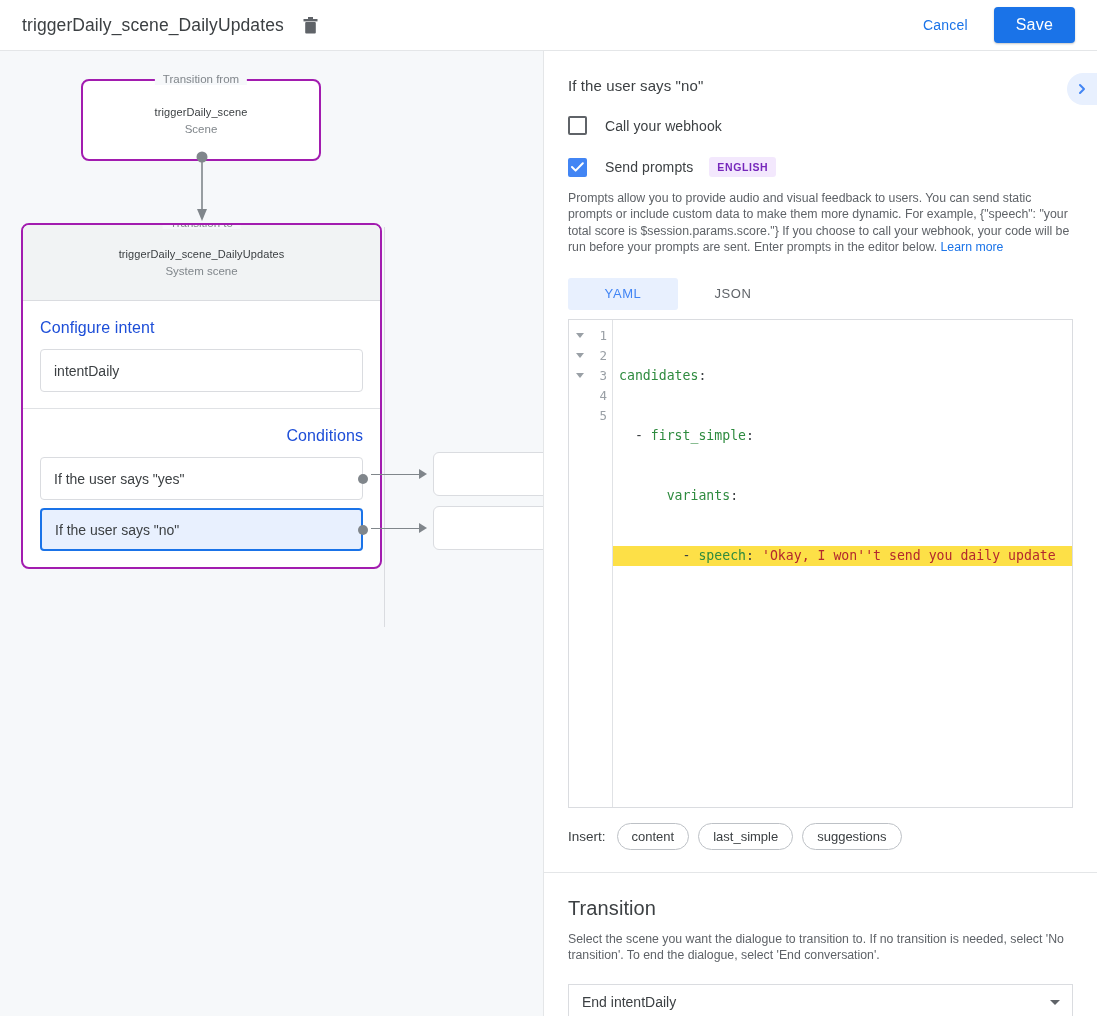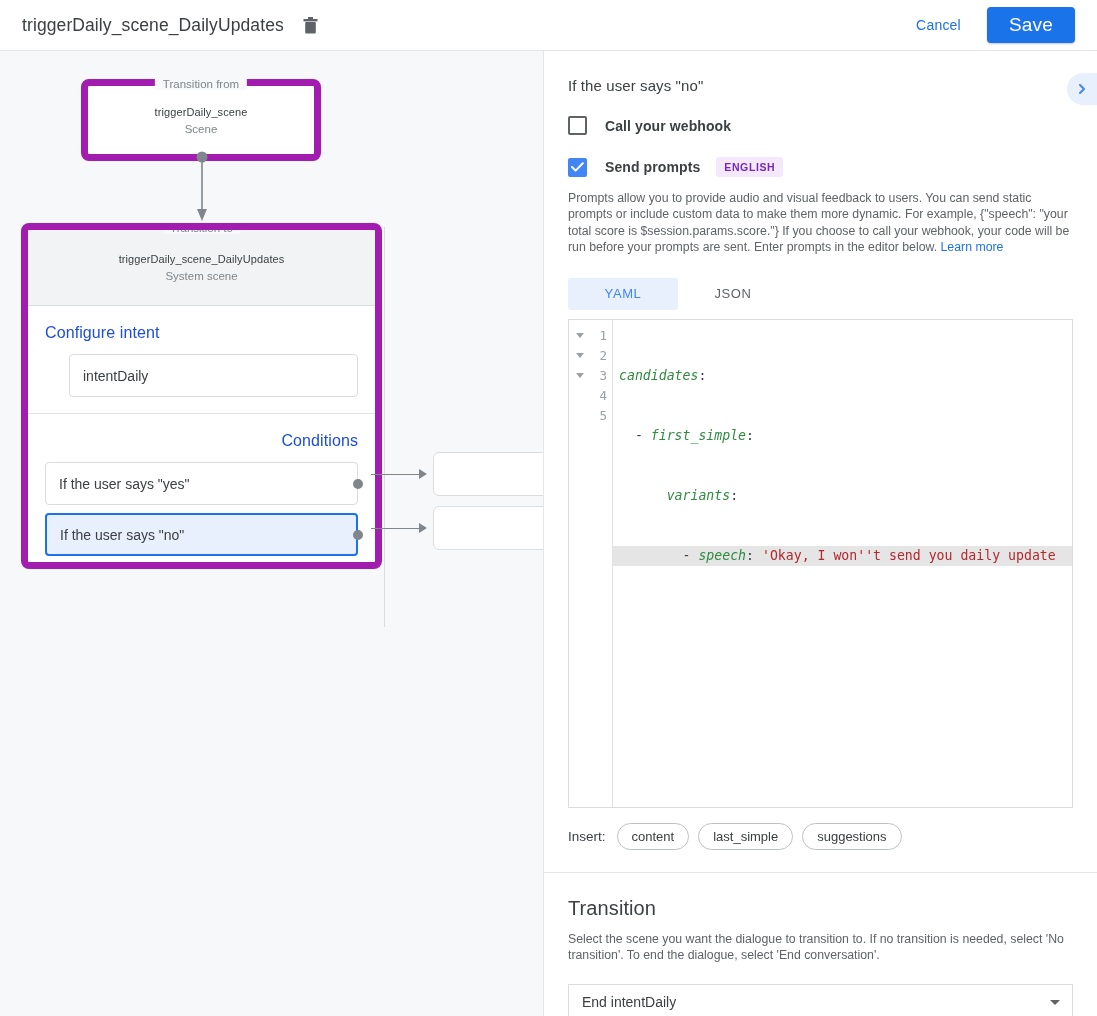--- a/index.html
+++ b/index.html
@@ -47,7 +47,7 @@
     margin-left: 14px; margin-right: 22px;
     background: #1a73e8; color: #fff;
     border: none; border-radius: 4px;
-    font-size: 19px; font-weight: 500; letter-spacing: .2px;
+    font-size: 16px; font-weight: 500; letter-spacing: .2px;
     padding: 0 22px; height: 36px; cursor: pointer;
     font-family: inherit;
     box-shadow: 0 1px 2px rgba(60,64,67,.3);

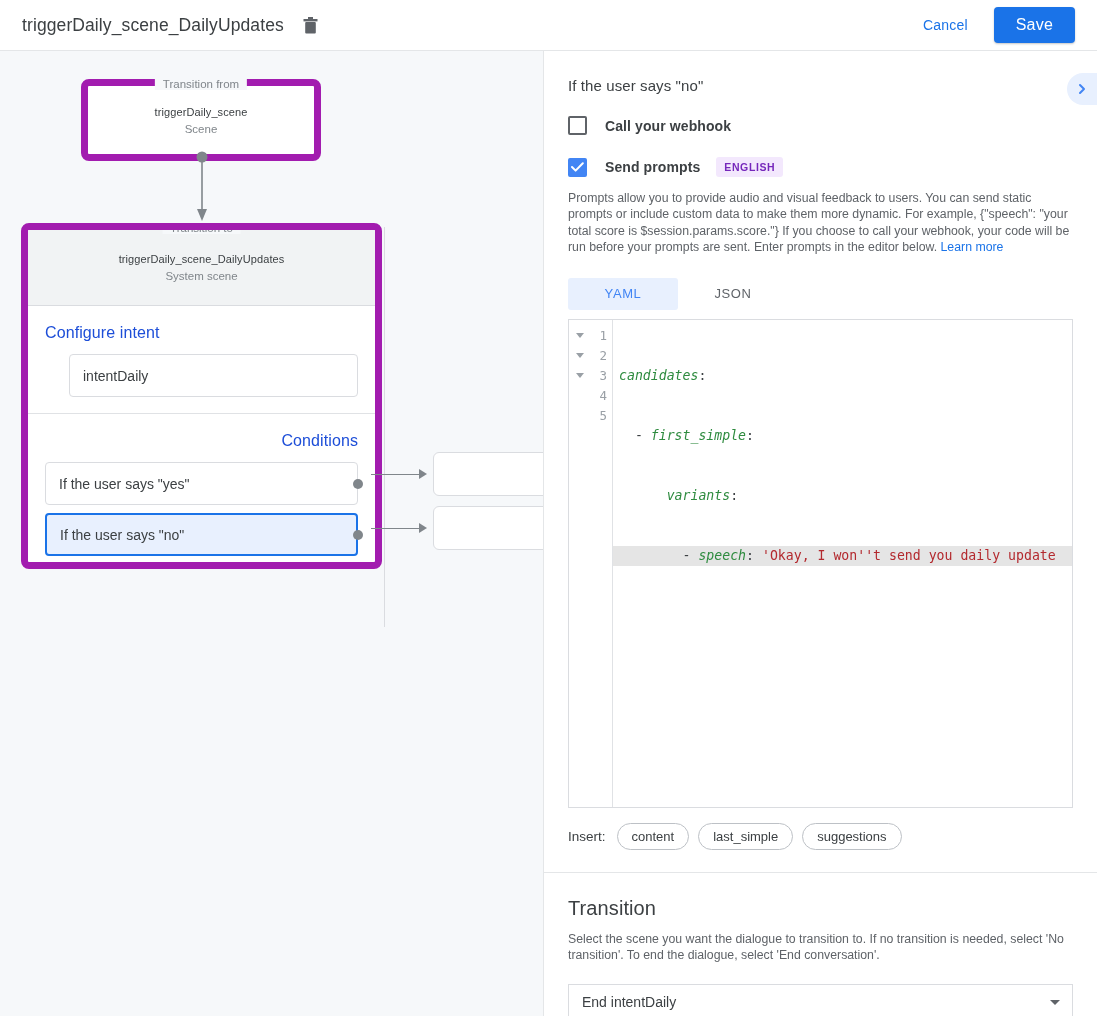--- a/index.html
+++ b/index.html
@@ -62,7 +62,7 @@
   }
   .fieldset-card {
     position: absolute;
-    border: 7px solid #a21caf;
+    border: 2px solid #a21caf;
     border-radius: 8px;
     background: #fff;
   }

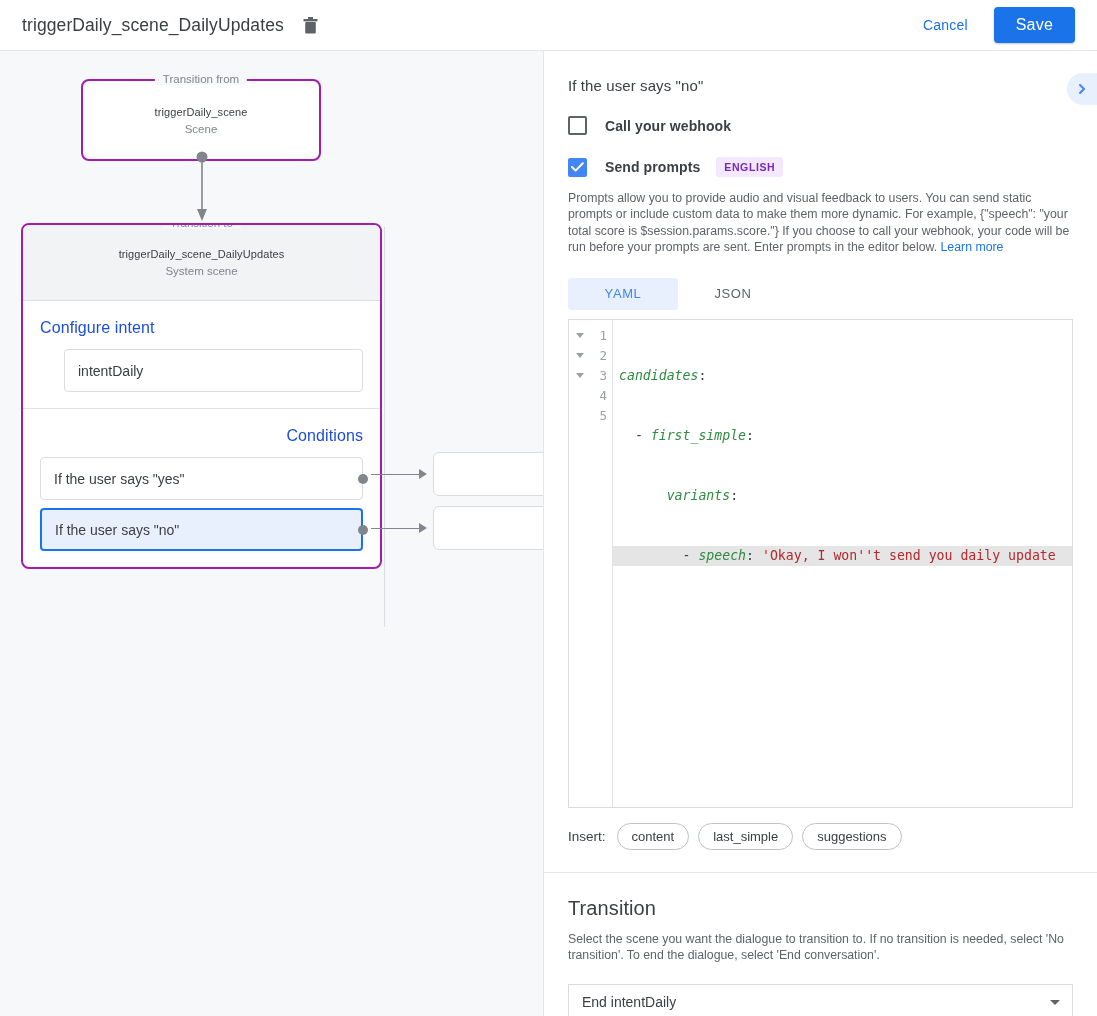--- a/index.html
+++ b/index.html
@@ -194,7 +194,7 @@
     display: flex; align-items: center; justify-content: center;
   }
   .check-label {
-    margin-left: 18px; font-size: 14px; font-weight: bold;
+    margin-left: 18px; font-size: 14px; font-weight: normal;
     color: #3c4043; letter-spacing: .1px;
   }
   .lang-badge {

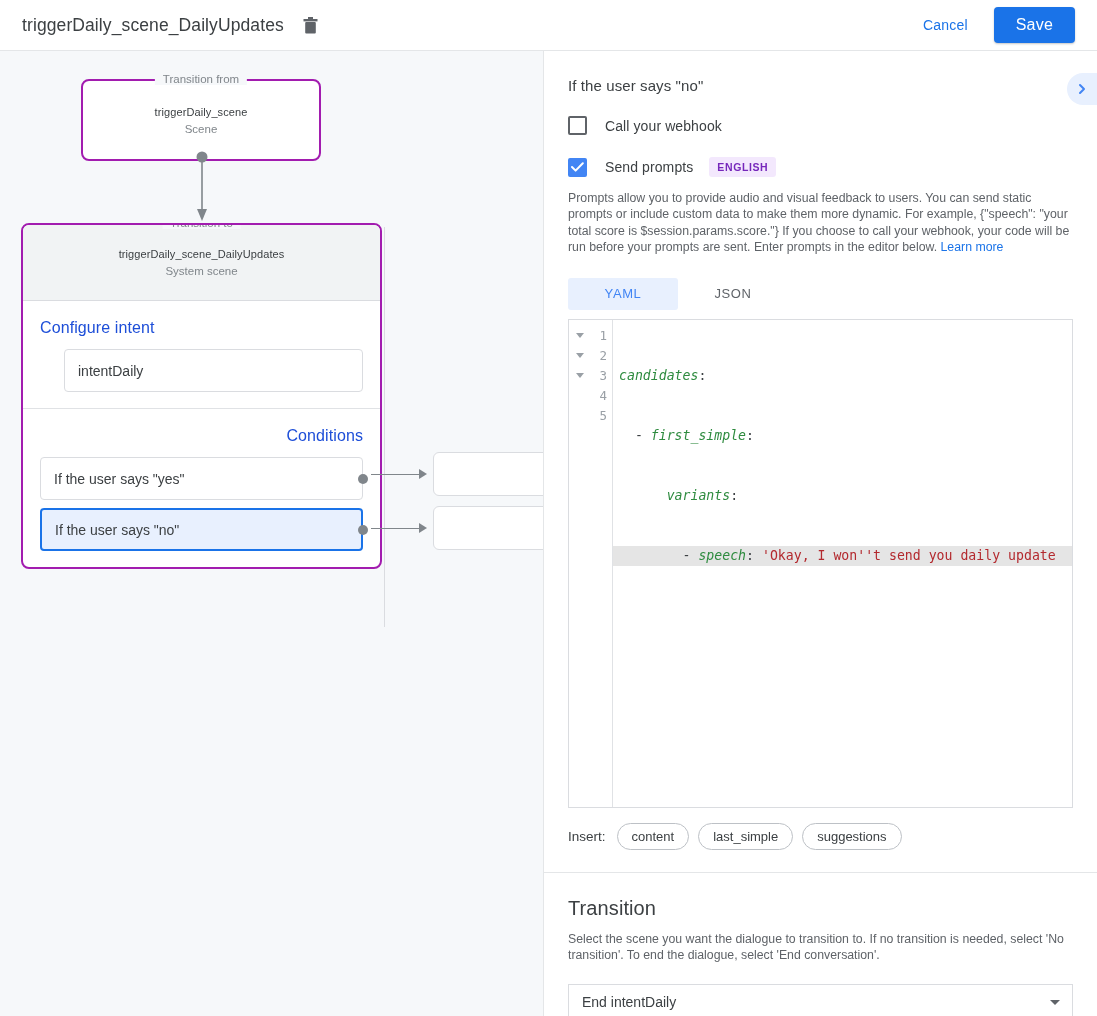--- a/index.html
+++ b/index.html
@@ -114,7 +114,6 @@
     display: flex; align-items: center;
     padding: 0 13px; font-size: 14px; color: #3c4043;
     cursor: pointer;
-    margin-left: 24px;
   }
   .cond-box {
     border: 1px solid #dadce0; border-radius: 4px;

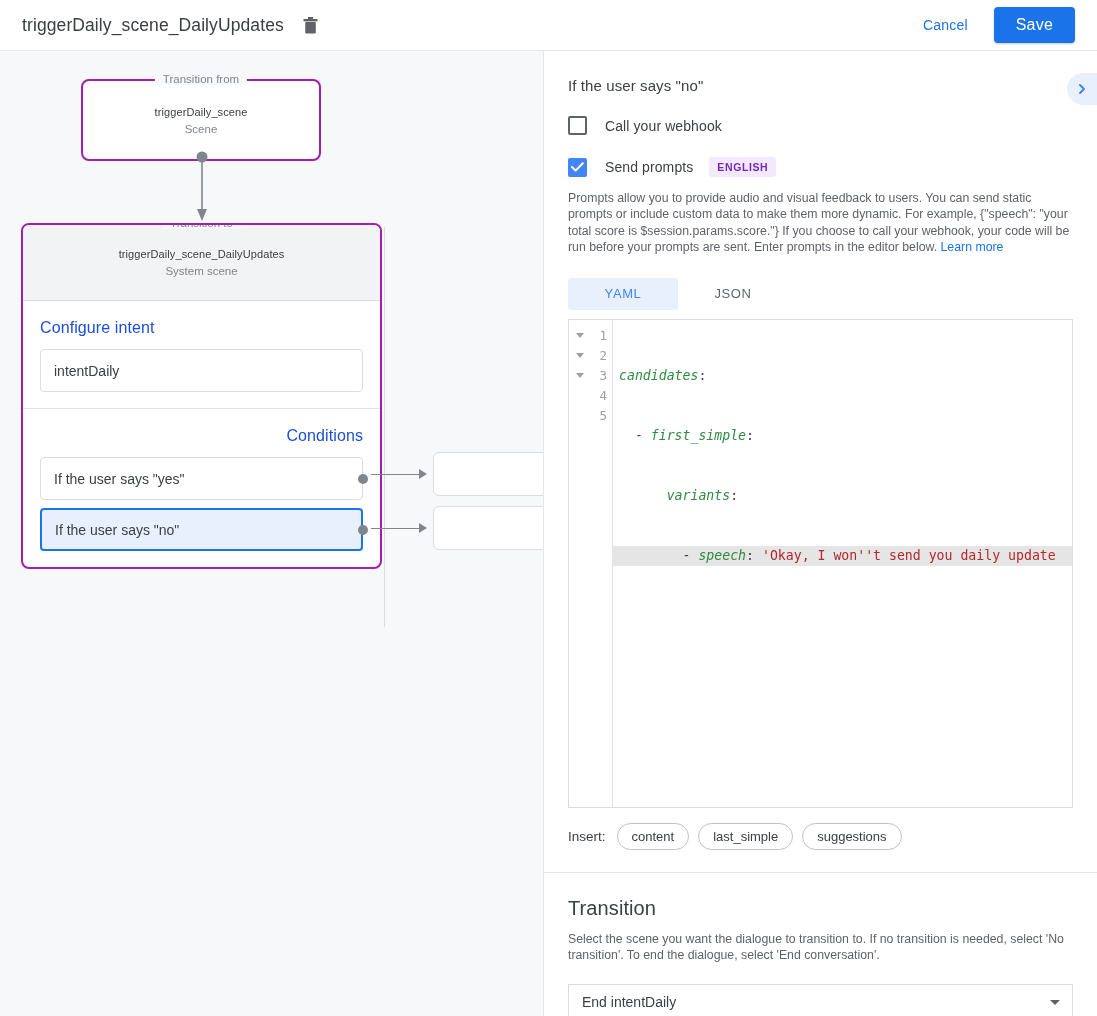--- a/index.html
+++ b/index.html
@@ -263,7 +263,7 @@
   }
   .code-line { height: 20px; padding-left: 6px; }
   .code-line.hl { background: #e5e5e5; }
-  .k { color: #2e8b3f; font-style: italic; }
+  .k { color: #2e8b3f; }
   .p { color: #3c4043; }
   .s { color: #b3292e; }
 

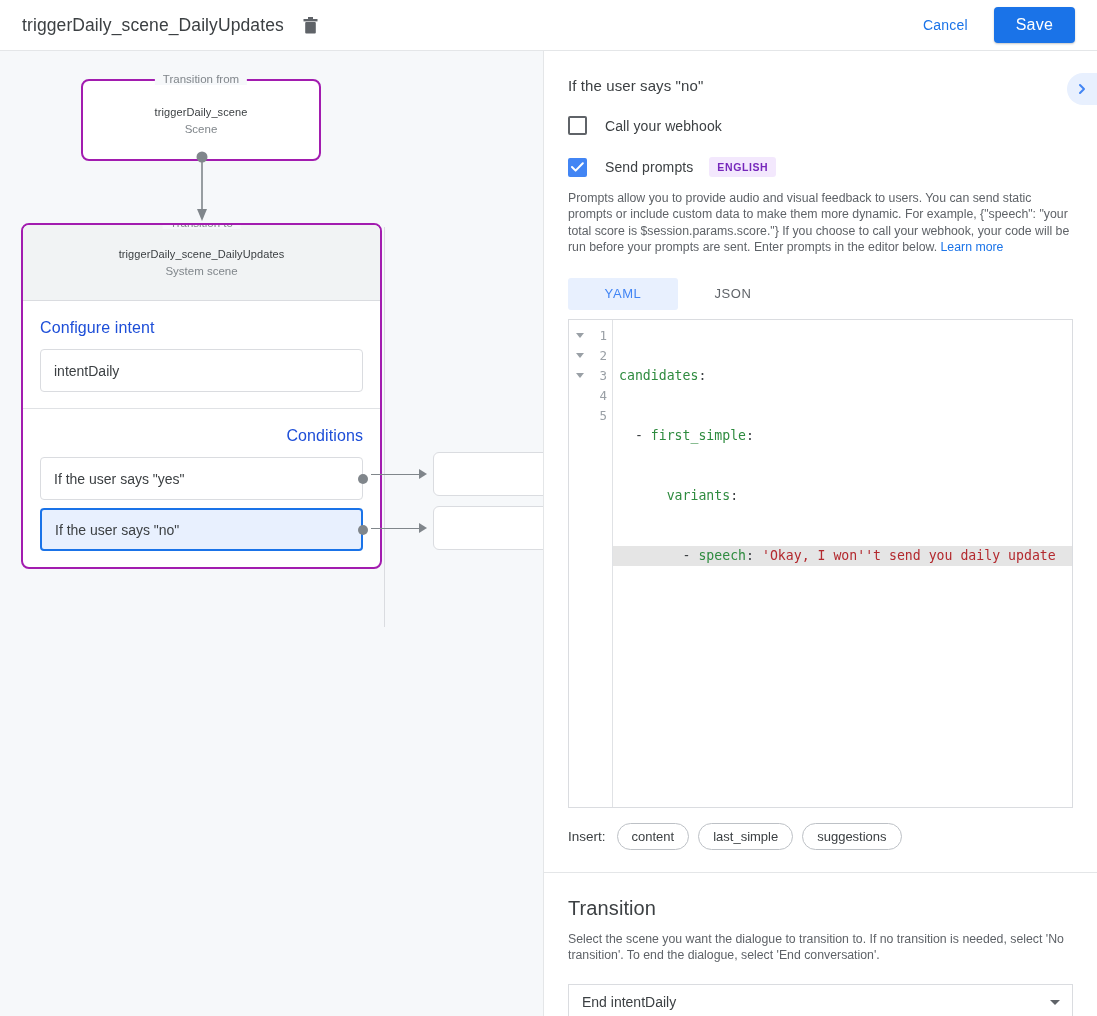--- a/index.html
+++ b/index.html
@@ -262,7 +262,7 @@
     position: relative;
   }
   .code-line { height: 20px; padding-left: 6px; }
-  .code-line.hl { background: #e5e5e5; }
+  .code-line.hl { background: #fde047; }
   .k { color: #2e8b3f; }
   .p { color: #3c4043; }
   .s { color: #b3292e; }

